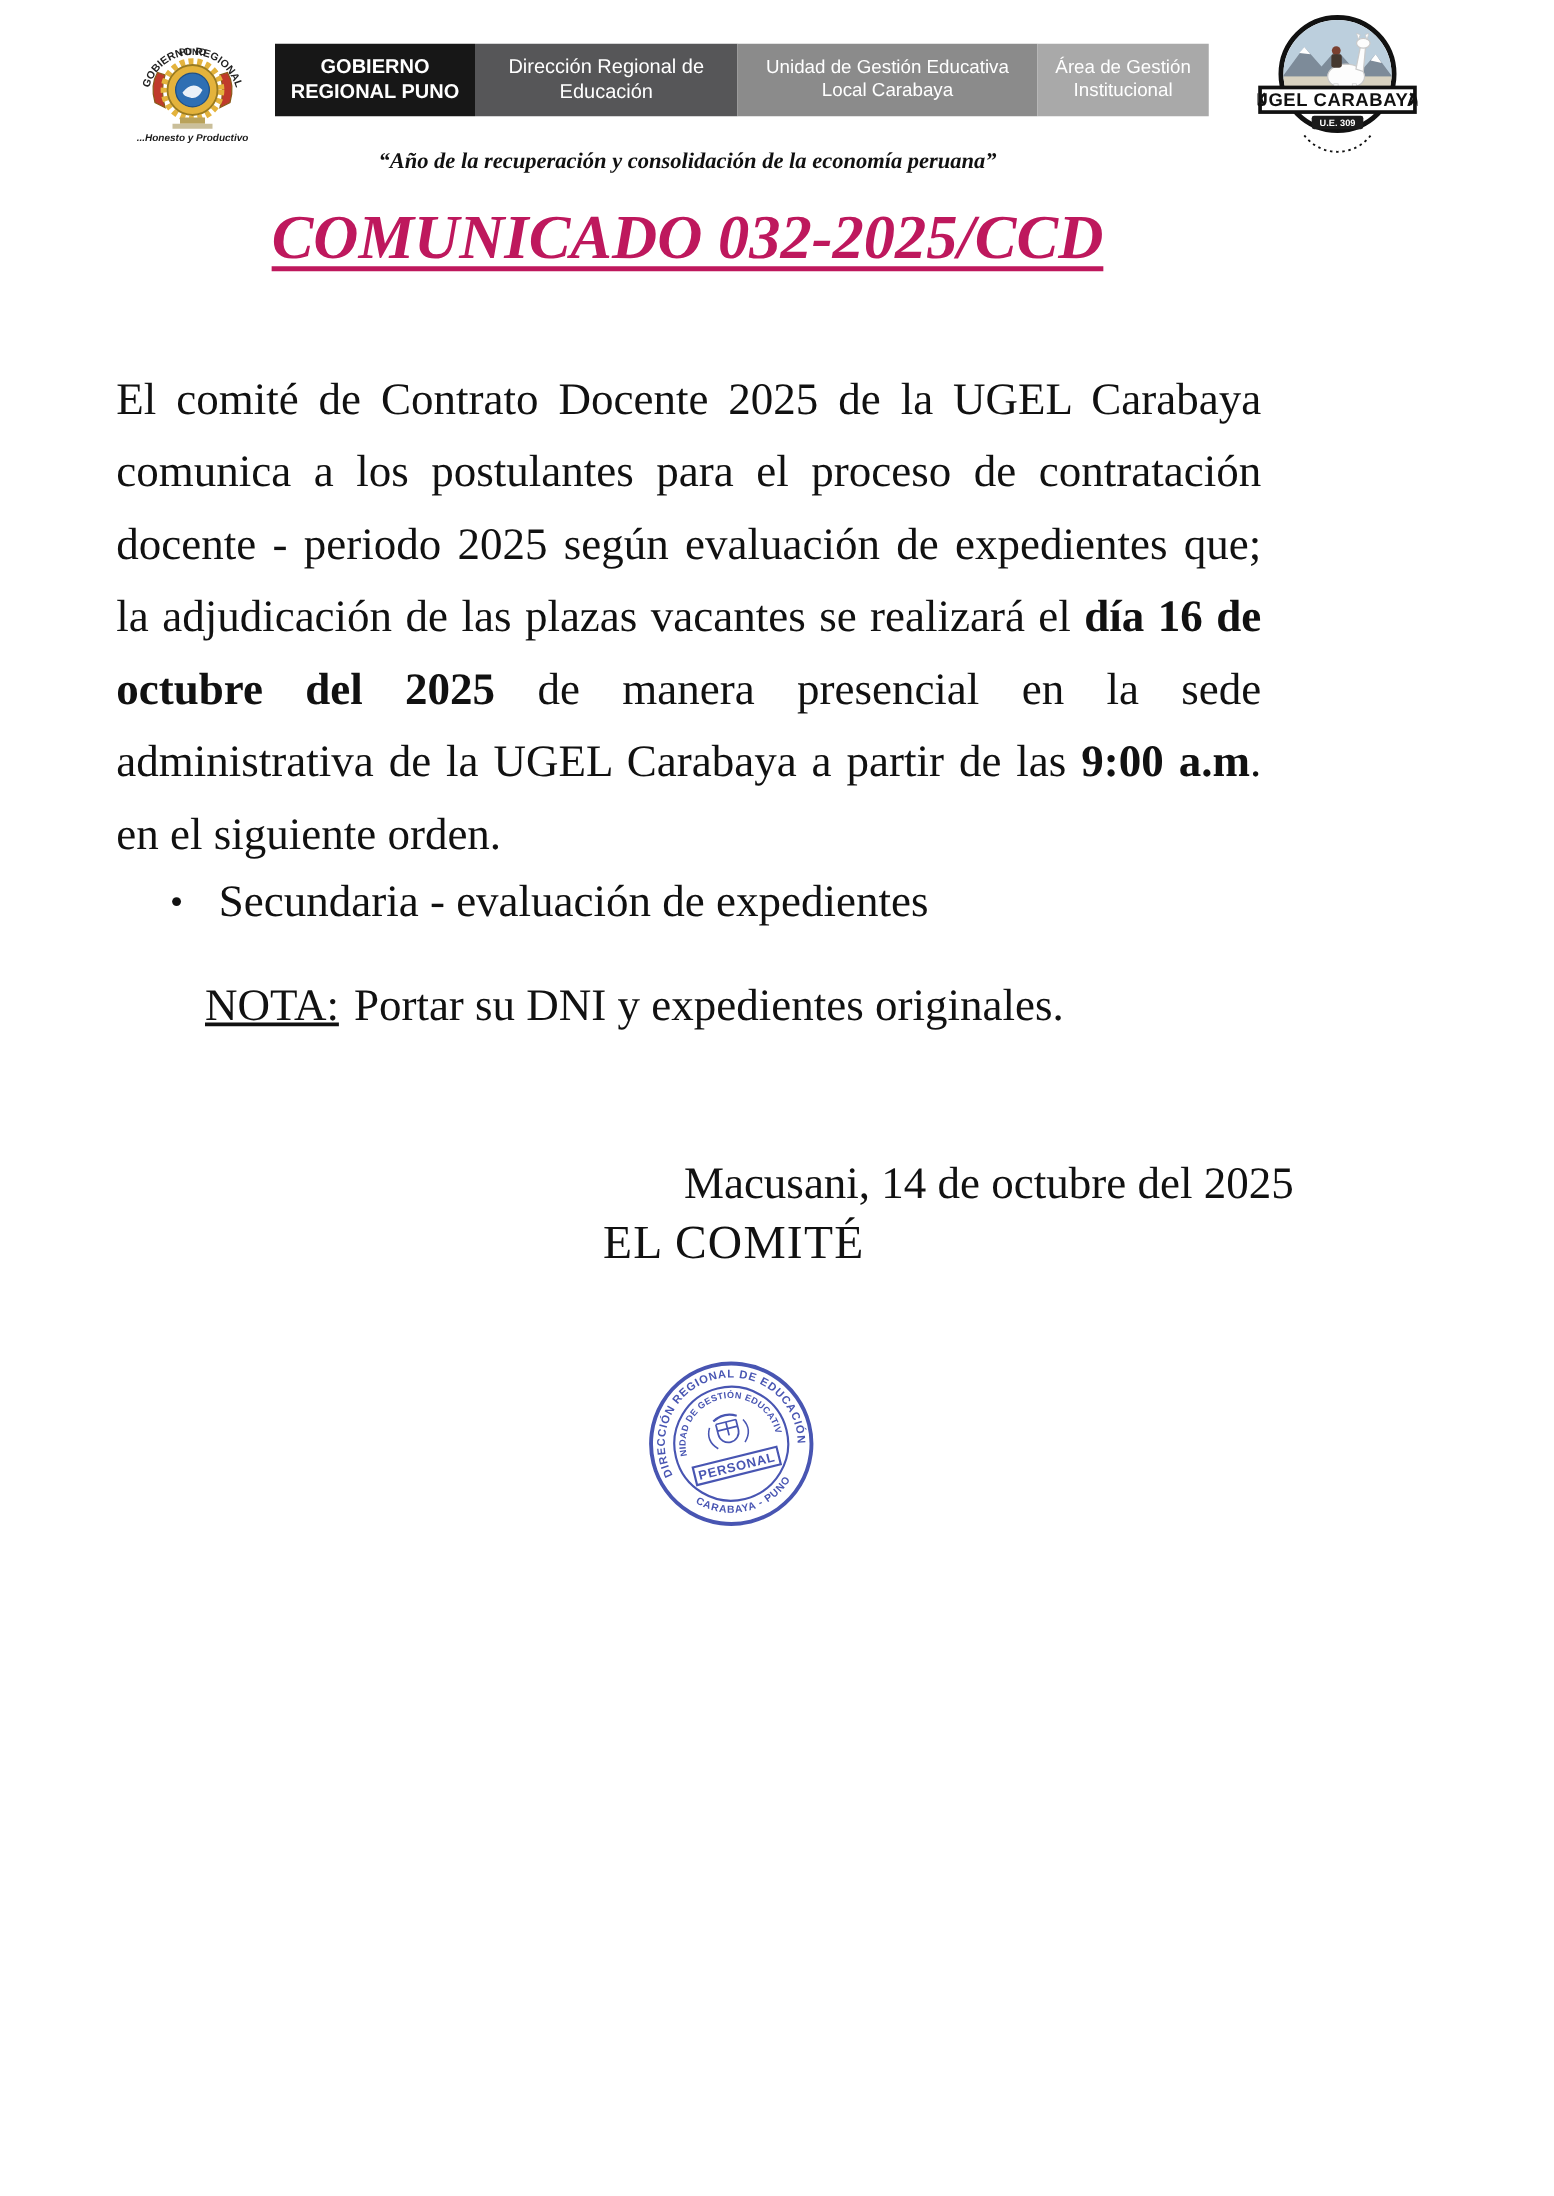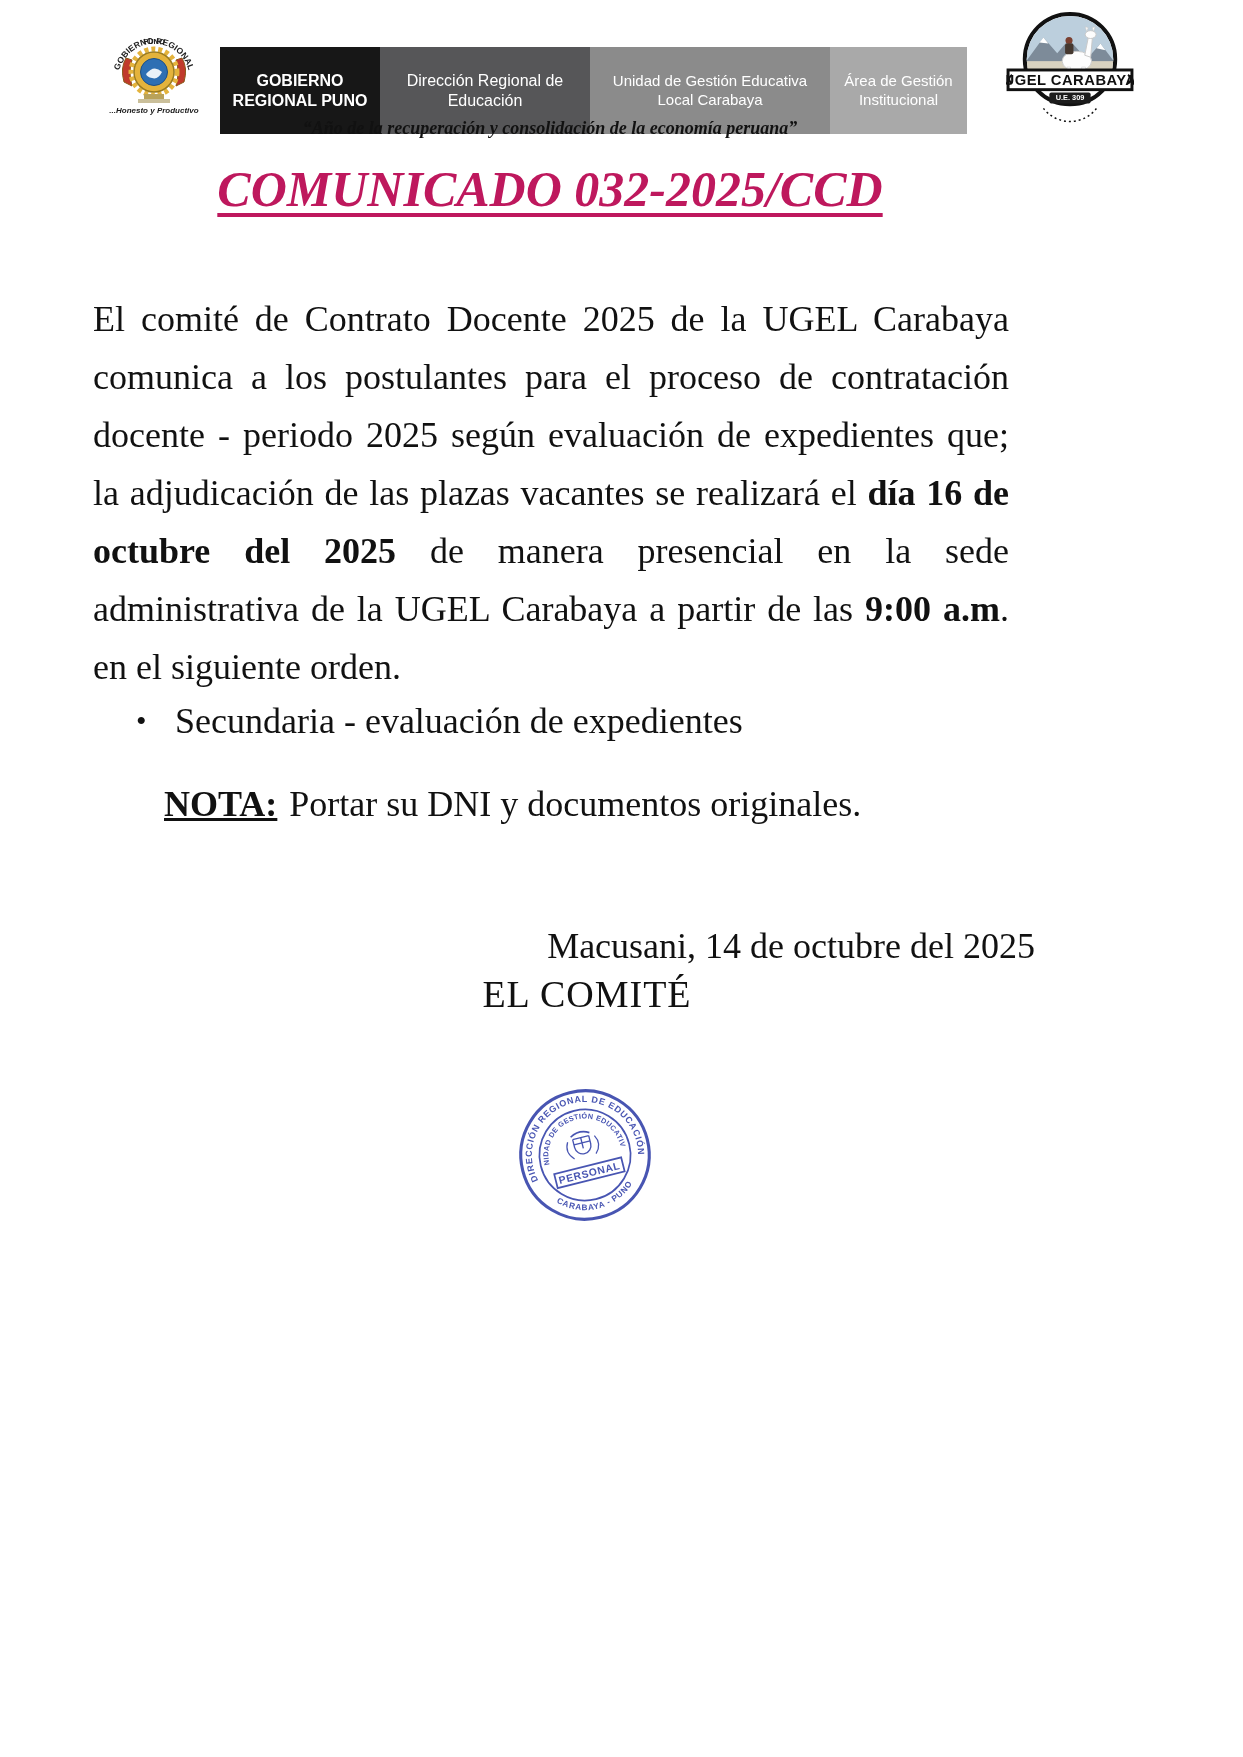--- a/index.html
+++ b/index.html
@@ -10,7 +10,7 @@
   }
   
   .left-logo{position:absolute; left:104px; top:22px;}
-  .banners{position:absolute; left:220px; top:35px; height:87px; display:flex;margin-top:12px;}
+  .banners{position:absolute; left:220px; top:35px; height:58px; display:flex;}
   .banner{display:flex; align-items:center; justify-content:center; text-align:center;
     color:#fff; font-family:"Liberation Sans", sans-serif; line-height:1.25; padding:0 8px; box-sizing:border-box;}
   .banner.b1{width:160px; background:#171717; font-weight:bold; font-size:16px;}

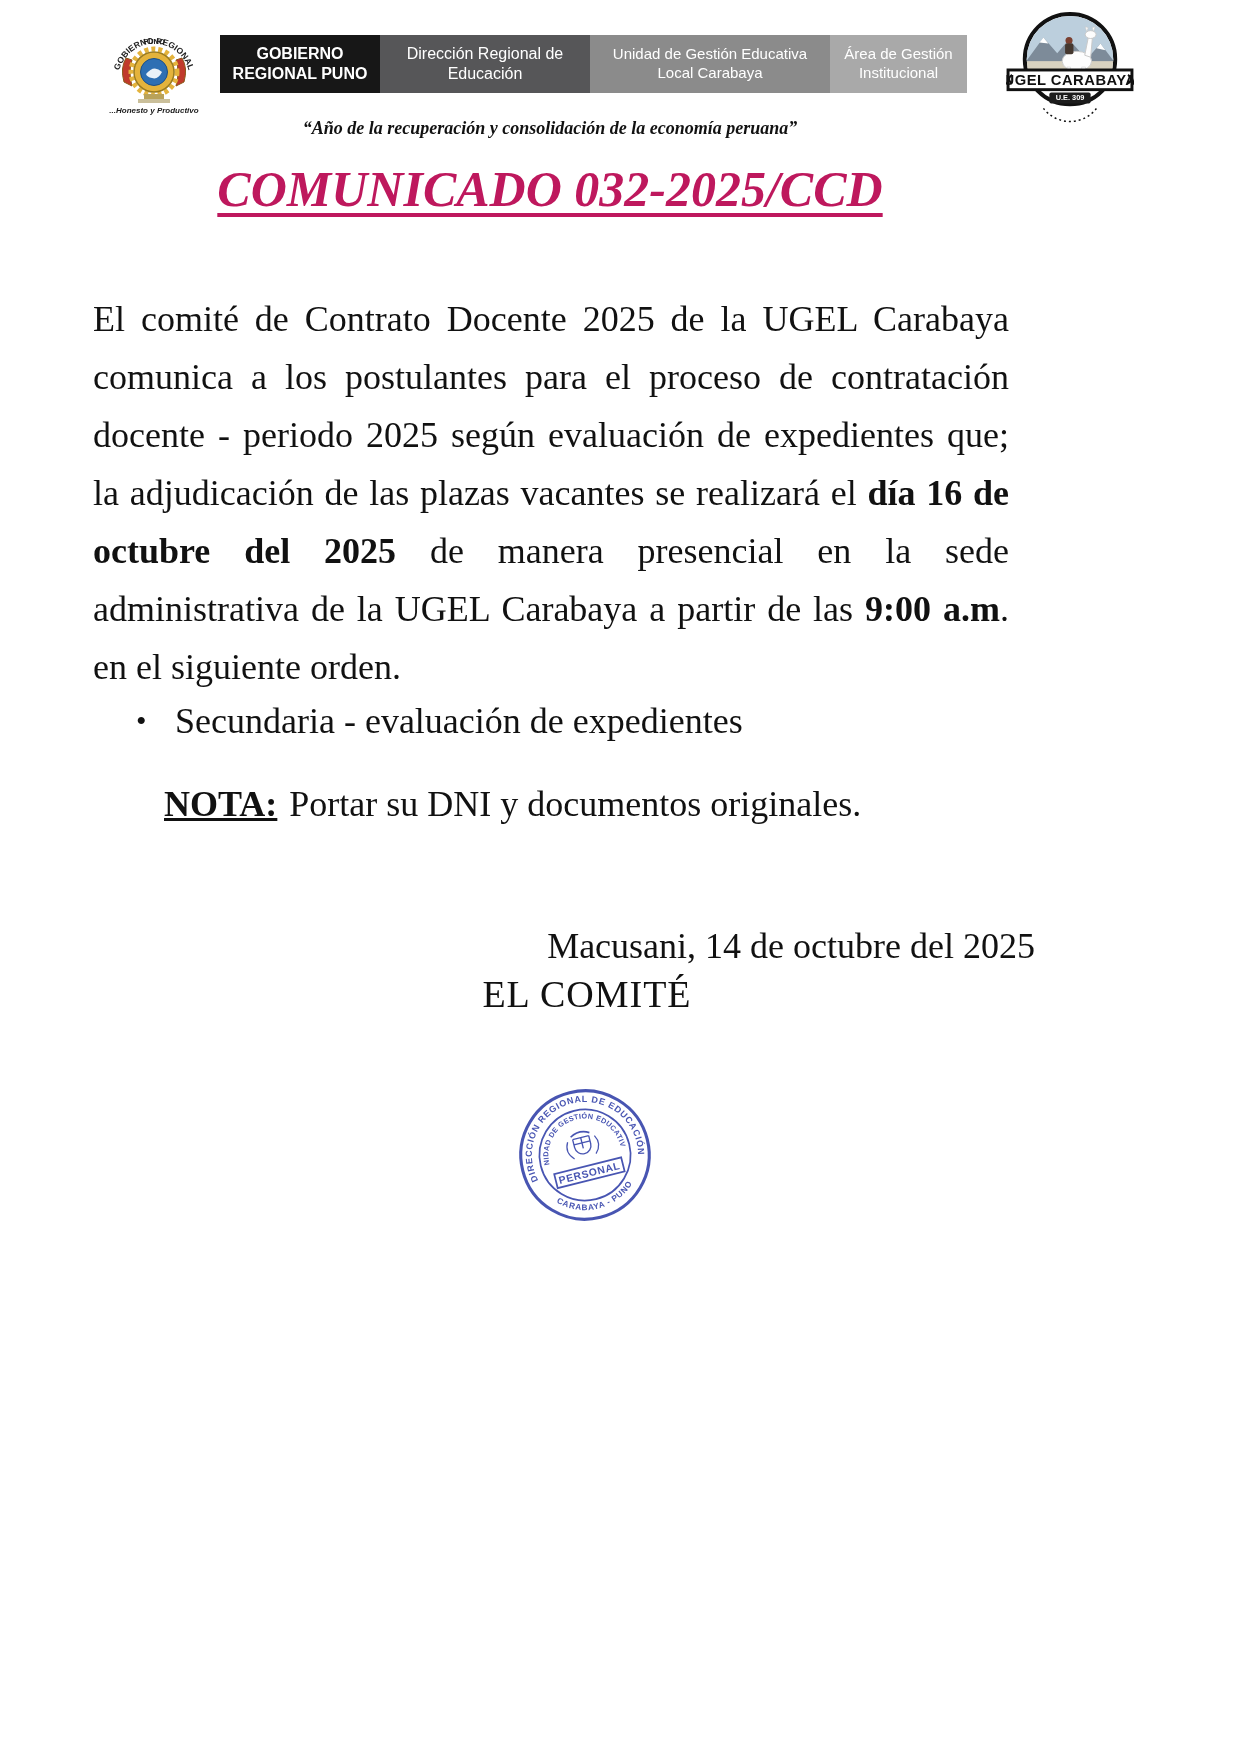--- a/index.html
+++ b/index.html
@@ -32,7 +32,7 @@
   .bullet-row{position:absolute; top:700px; left:136px; font-size:36px;}
   .bullet-row .glyph{display:inline-block; width:30px; font-size:30px; vertical-align:2px;}
   .note-row{position:absolute; top:783px; left:164px; font-size:36px;}
-  .note-label{font-weight:bold; text-decoration:underline; text-decoration-thickness:3px;}
+  .note-label{font-weight:normal; text-decoration:underline; text-decoration-thickness:3px;}
   .note-text{padding-left:12px;}
   .date-row{position:absolute; top:882px; left:93px; width:942px; text-align:right; font-size:36px;margin-top:43px;}
   .committee{position:absolute; top:972px; left:0; width:1174px; text-align:center;

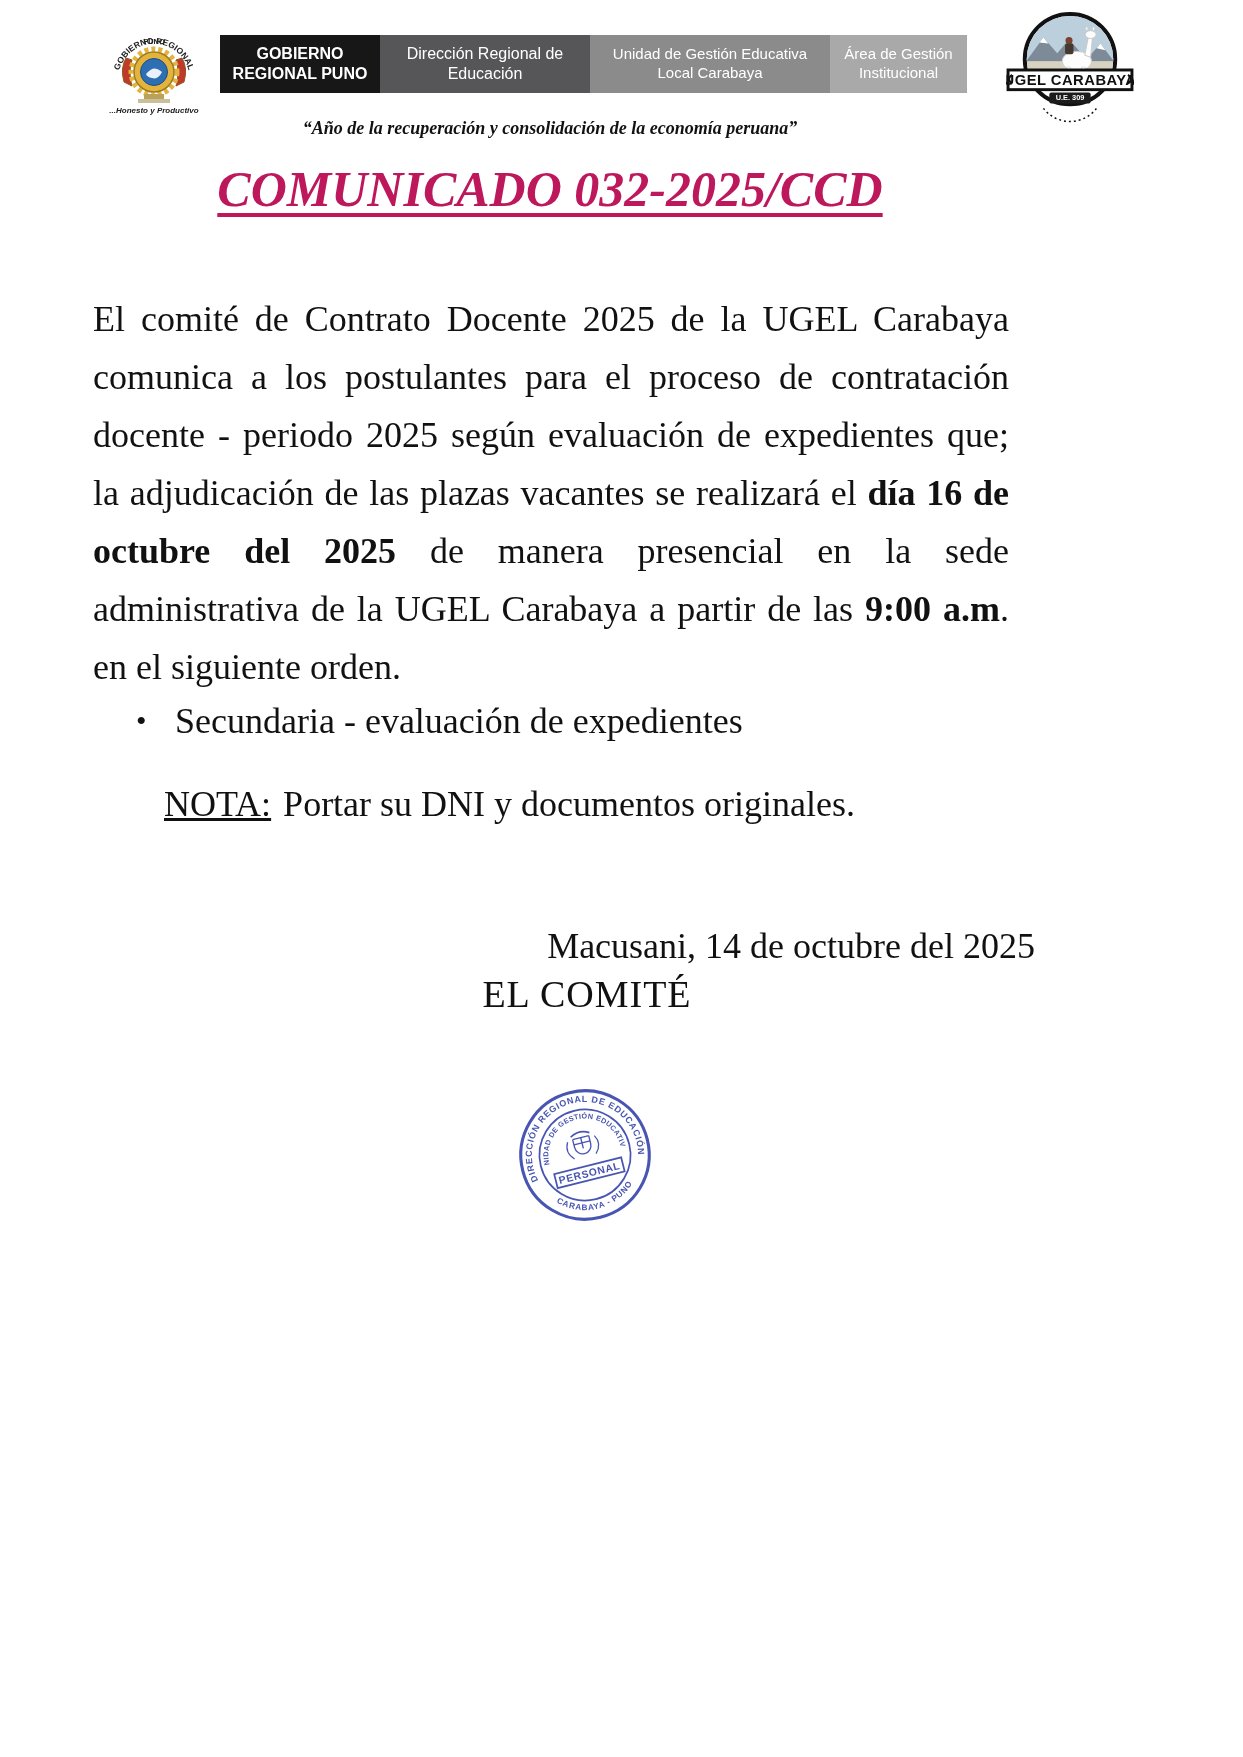--- a/index.html
+++ b/index.html
@@ -139,7 +139,7 @@
   </div>
 
   <div class="note-row">
-    <span class="note-label">NOTA:</span><span class="note-text">Portar su DNI y documentos originales.</span>
+    <span class="note-label">NOTA:</span><span class="note-text">Portar su DNI y expedientes originales.</span>
   </div>
 
   <div class="date-row">Macusani, 14 de octubre del 2025</div>

